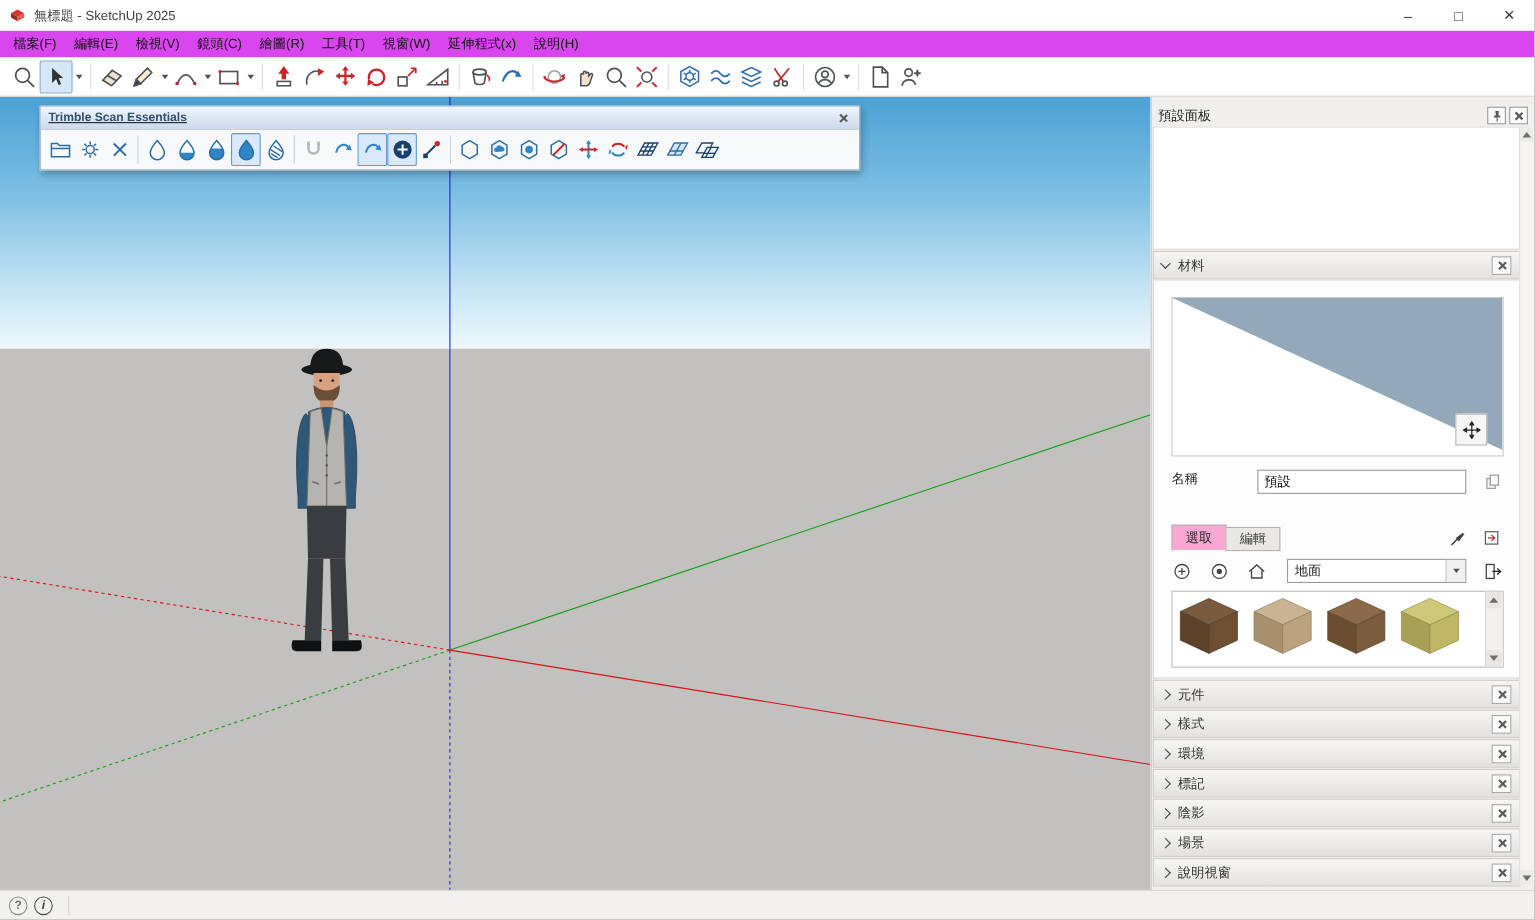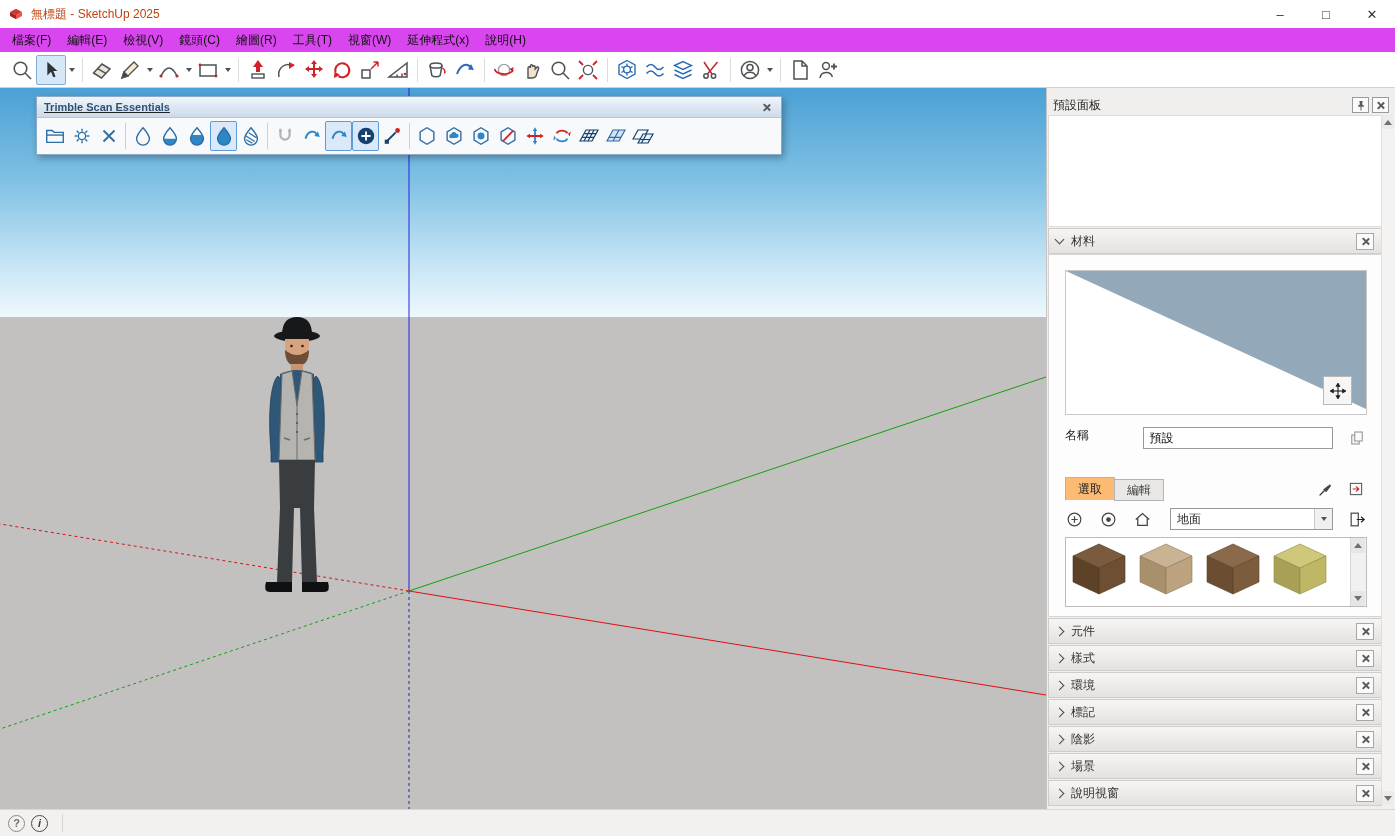--- a/index.html
+++ b/index.html
@@ -9,7 +9,7 @@
   
   .titlebar{position:absolute;top:0;left:0;right:0;height:28px;display:flex;align-items:center;background:#fff;}
   .applogo{margin-left:8px;display:flex;align-items:center;}
-  .apptitle{margin-left:7px;font-size:12px;color:#c2410c;}
+  .apptitle{margin-left:7px;font-size:12px;color:#404040;}
   .wincontrols{margin-left:auto;display:flex;height:100%;}
   .winbtn{width:46px;height:100%;display:flex;align-items:center;justify-content:center;font-size:13px;color:#333;}
 

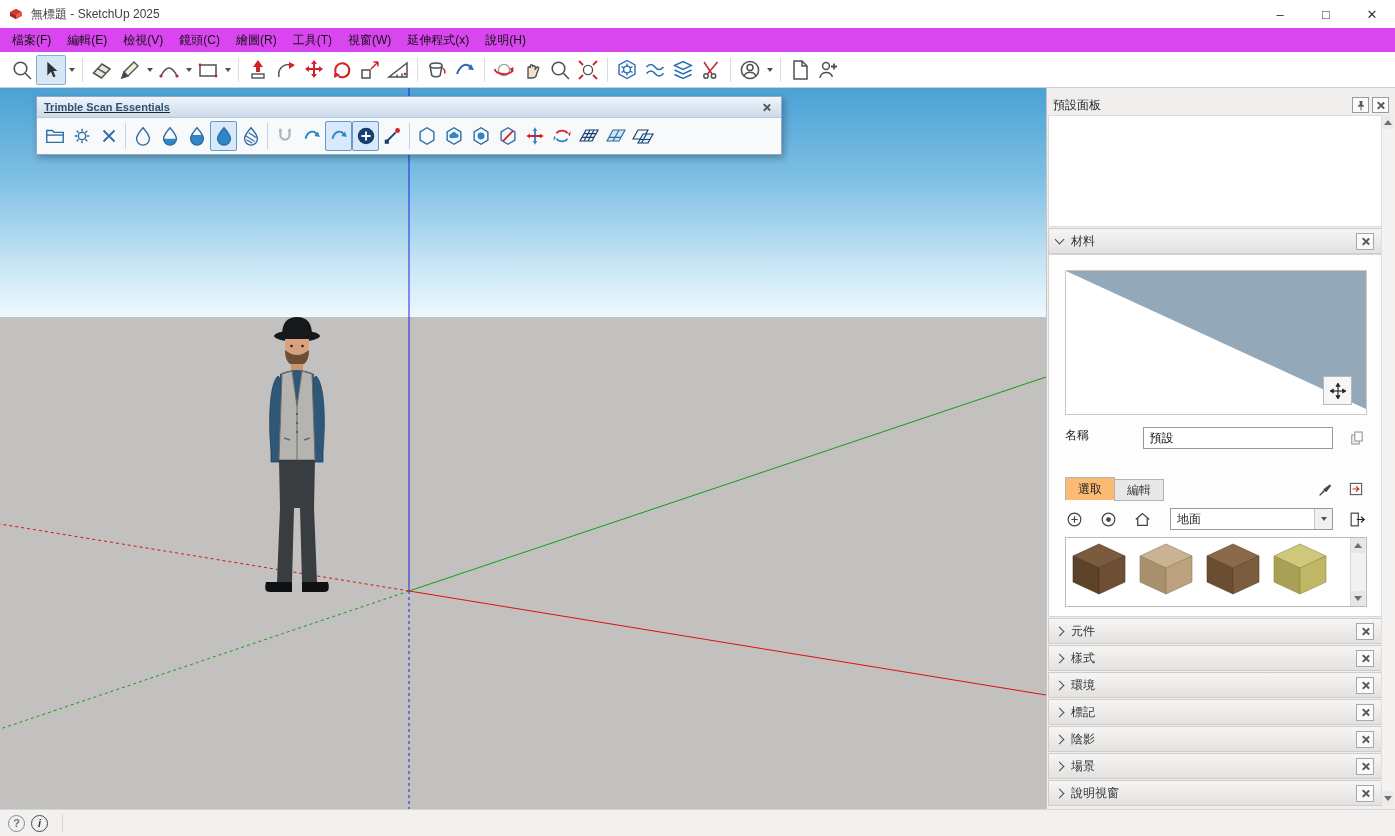--- a/index.html
+++ b/index.html
@@ -80,7 +80,7 @@
   .copy-btn{margin-left:14px;width:24px;height:22px;display:flex;align-items:center;justify-content:center;}
   .tabs-row{position:absolute;left:16px;top:222px;width:302px;height:24px;display:flex;align-items:flex-end;}
   .tab{height:22px;padding:0 12px;display:flex;align-items:center;font-size:12px;border:1px solid #b5b4b3;box-sizing:border-box;}
-  .tab.active{background:#fdba74;border-bottom:1px solid #fff;height:24px;}
+  .tab.active{background:#f9a8d4;border-bottom:1px solid #fff;height:24px;}
   .tab.idle{background:#e9e8e7;color:#444;margin-left:-1px;}
   .tabs-right{margin-left:auto;display:flex;align-items:flex-end;gap:8px;padding-bottom:2px;}
   .ibtn{width:22px;height:20px;display:flex;align-items:center;justify-content:center;}

